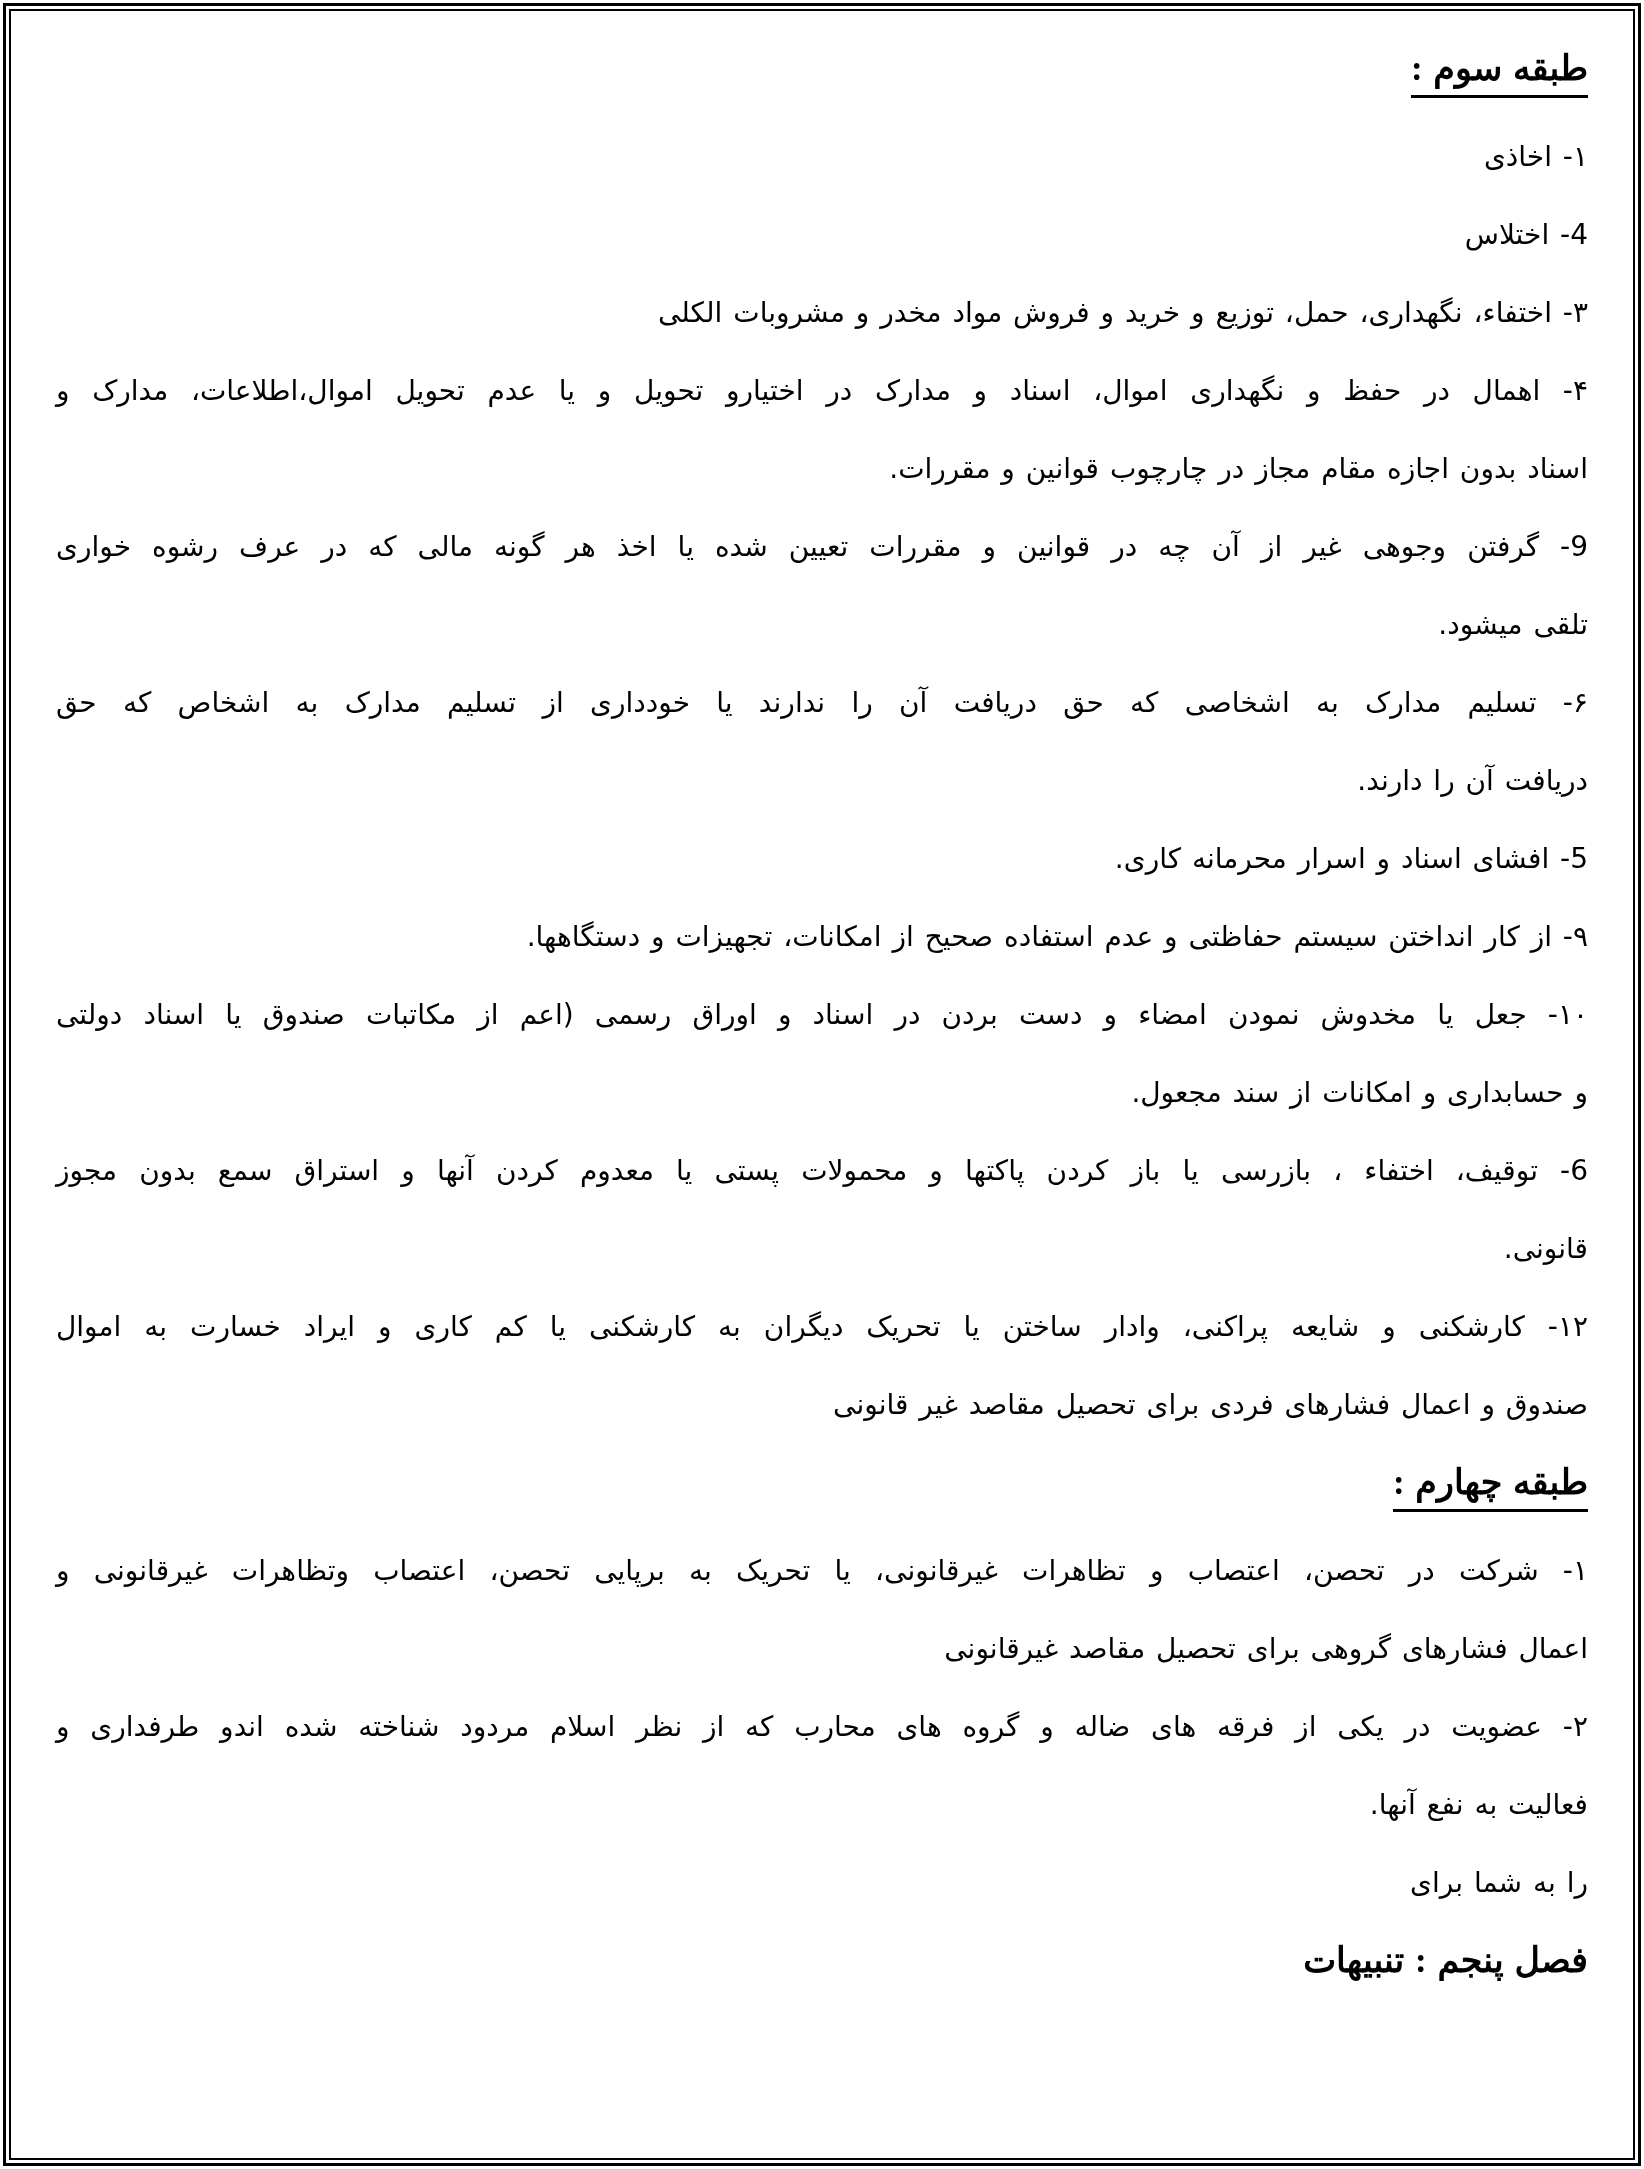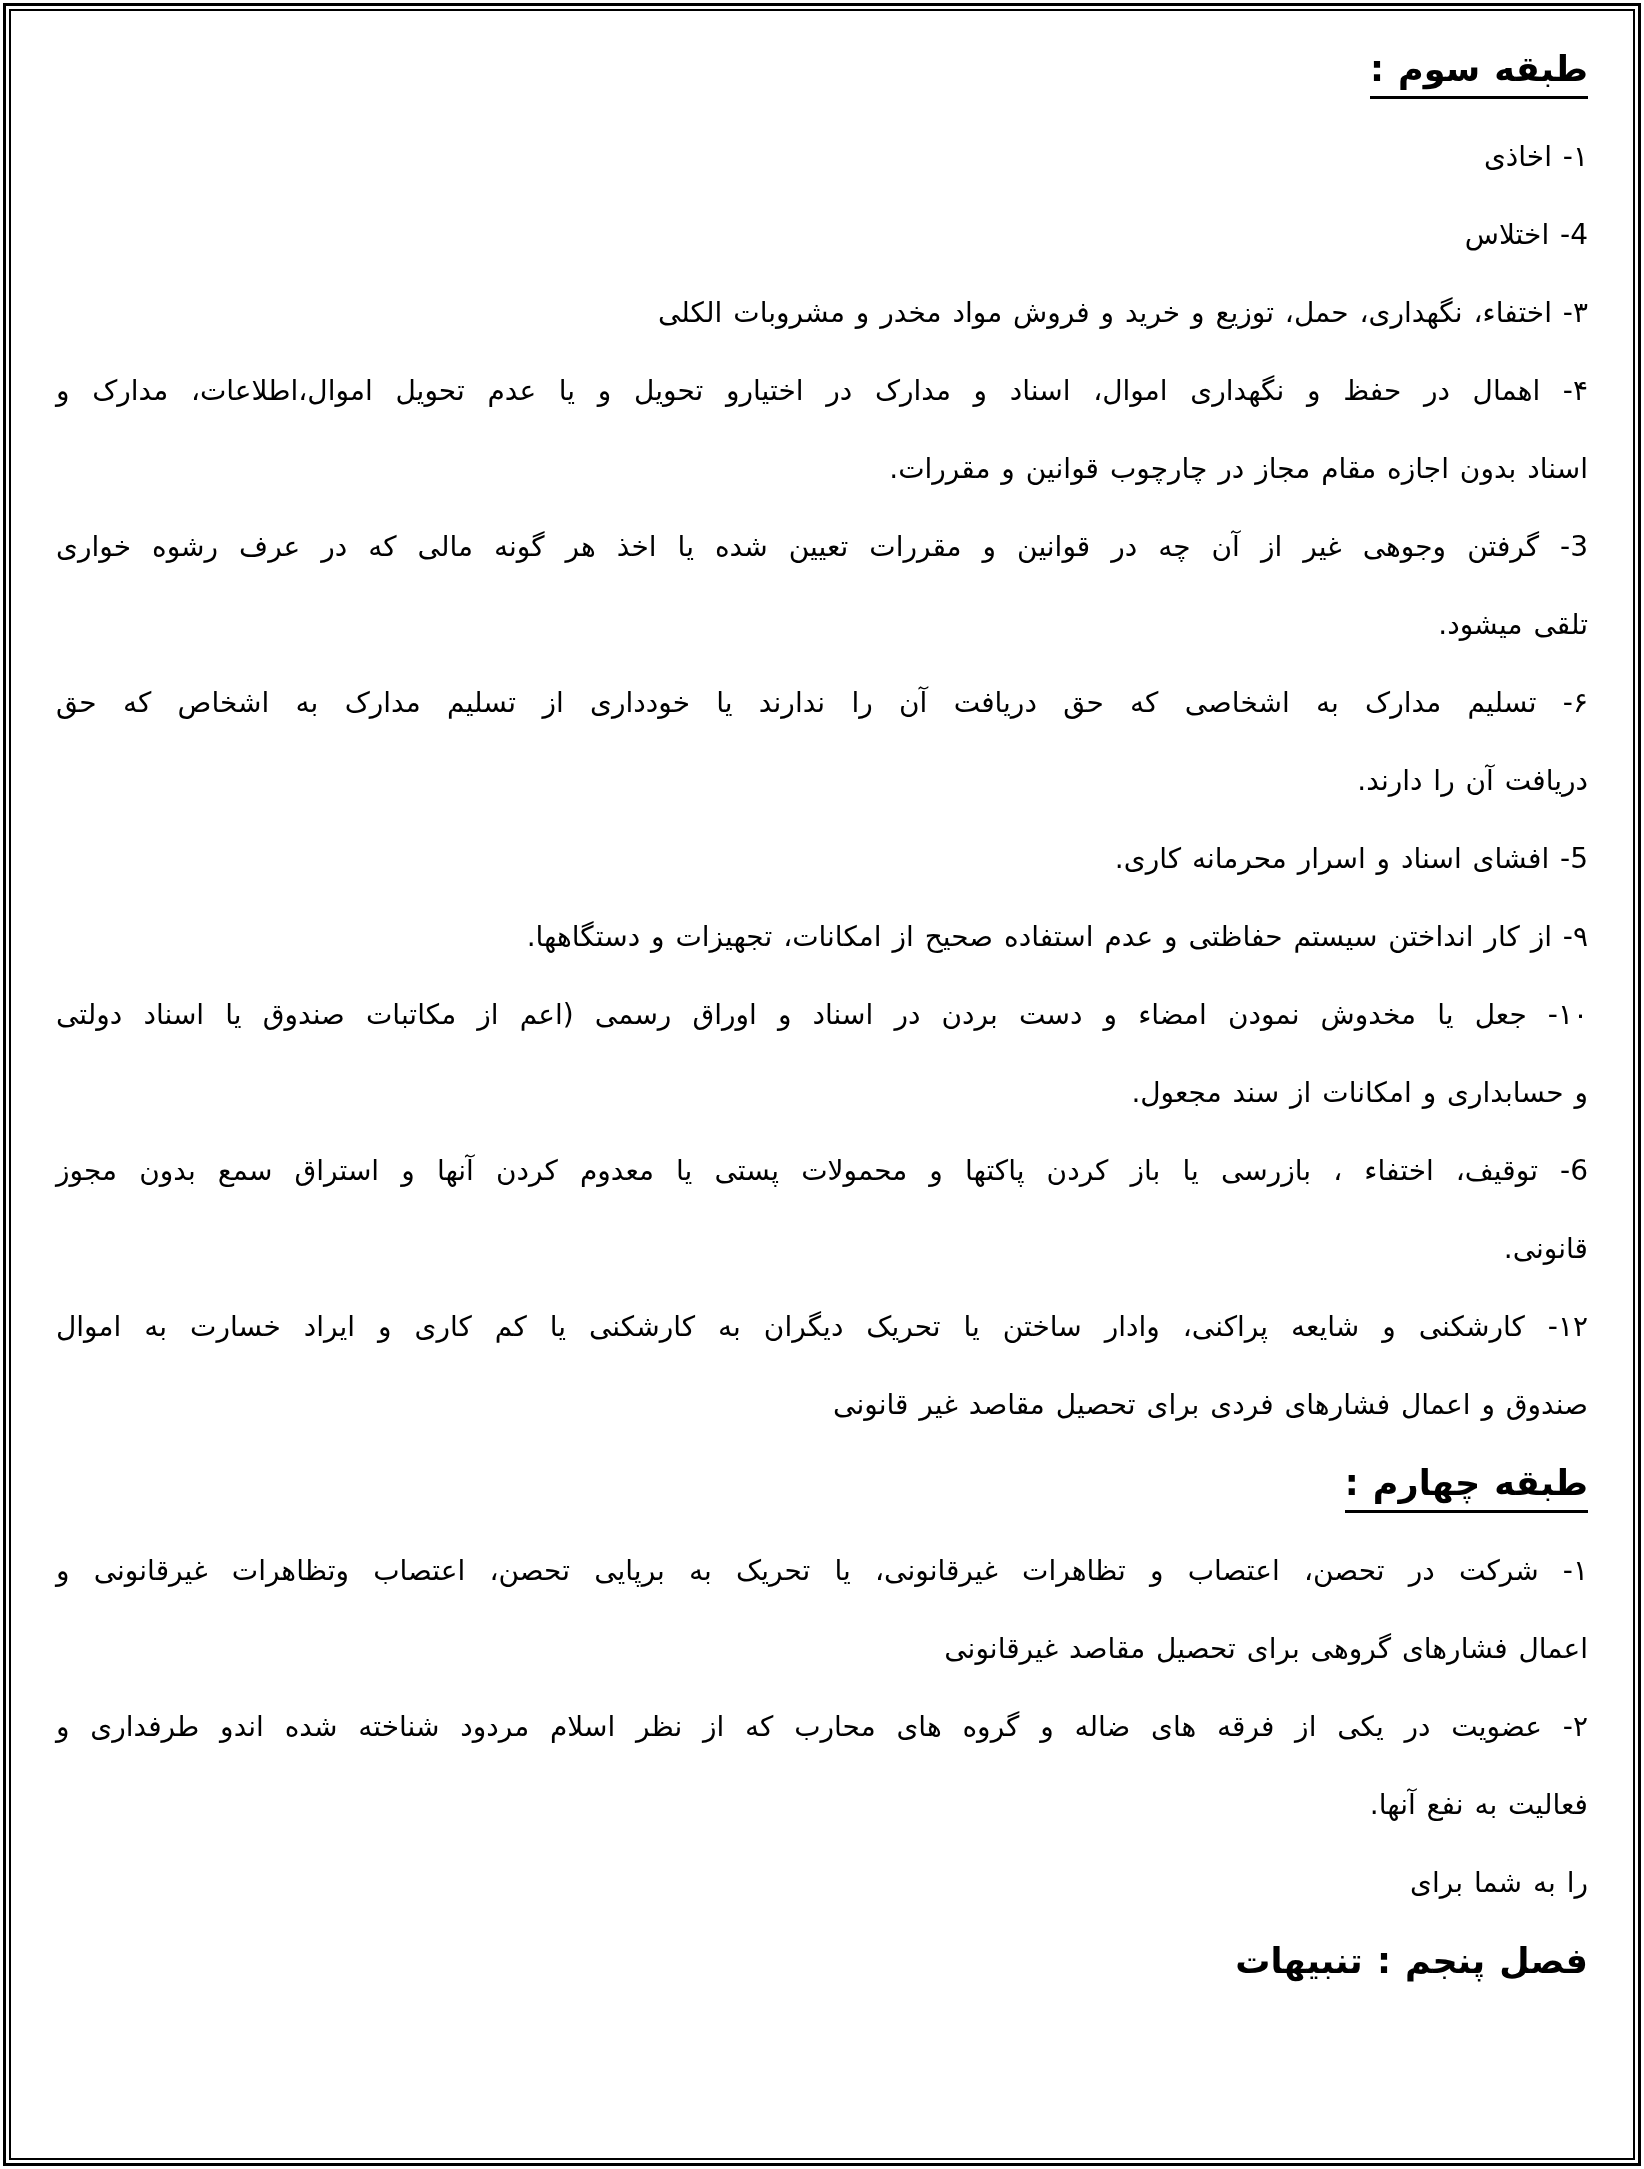--- a/index.html
+++ b/index.html
@@ -48,6 +48,7 @@
   .para.heading .line {
     font-size: 35px;
     font-weight: bold;
+    font-family: Liberation Serif, serif;
   }
   .hu {
     border-bottom: 3px solid #000000;

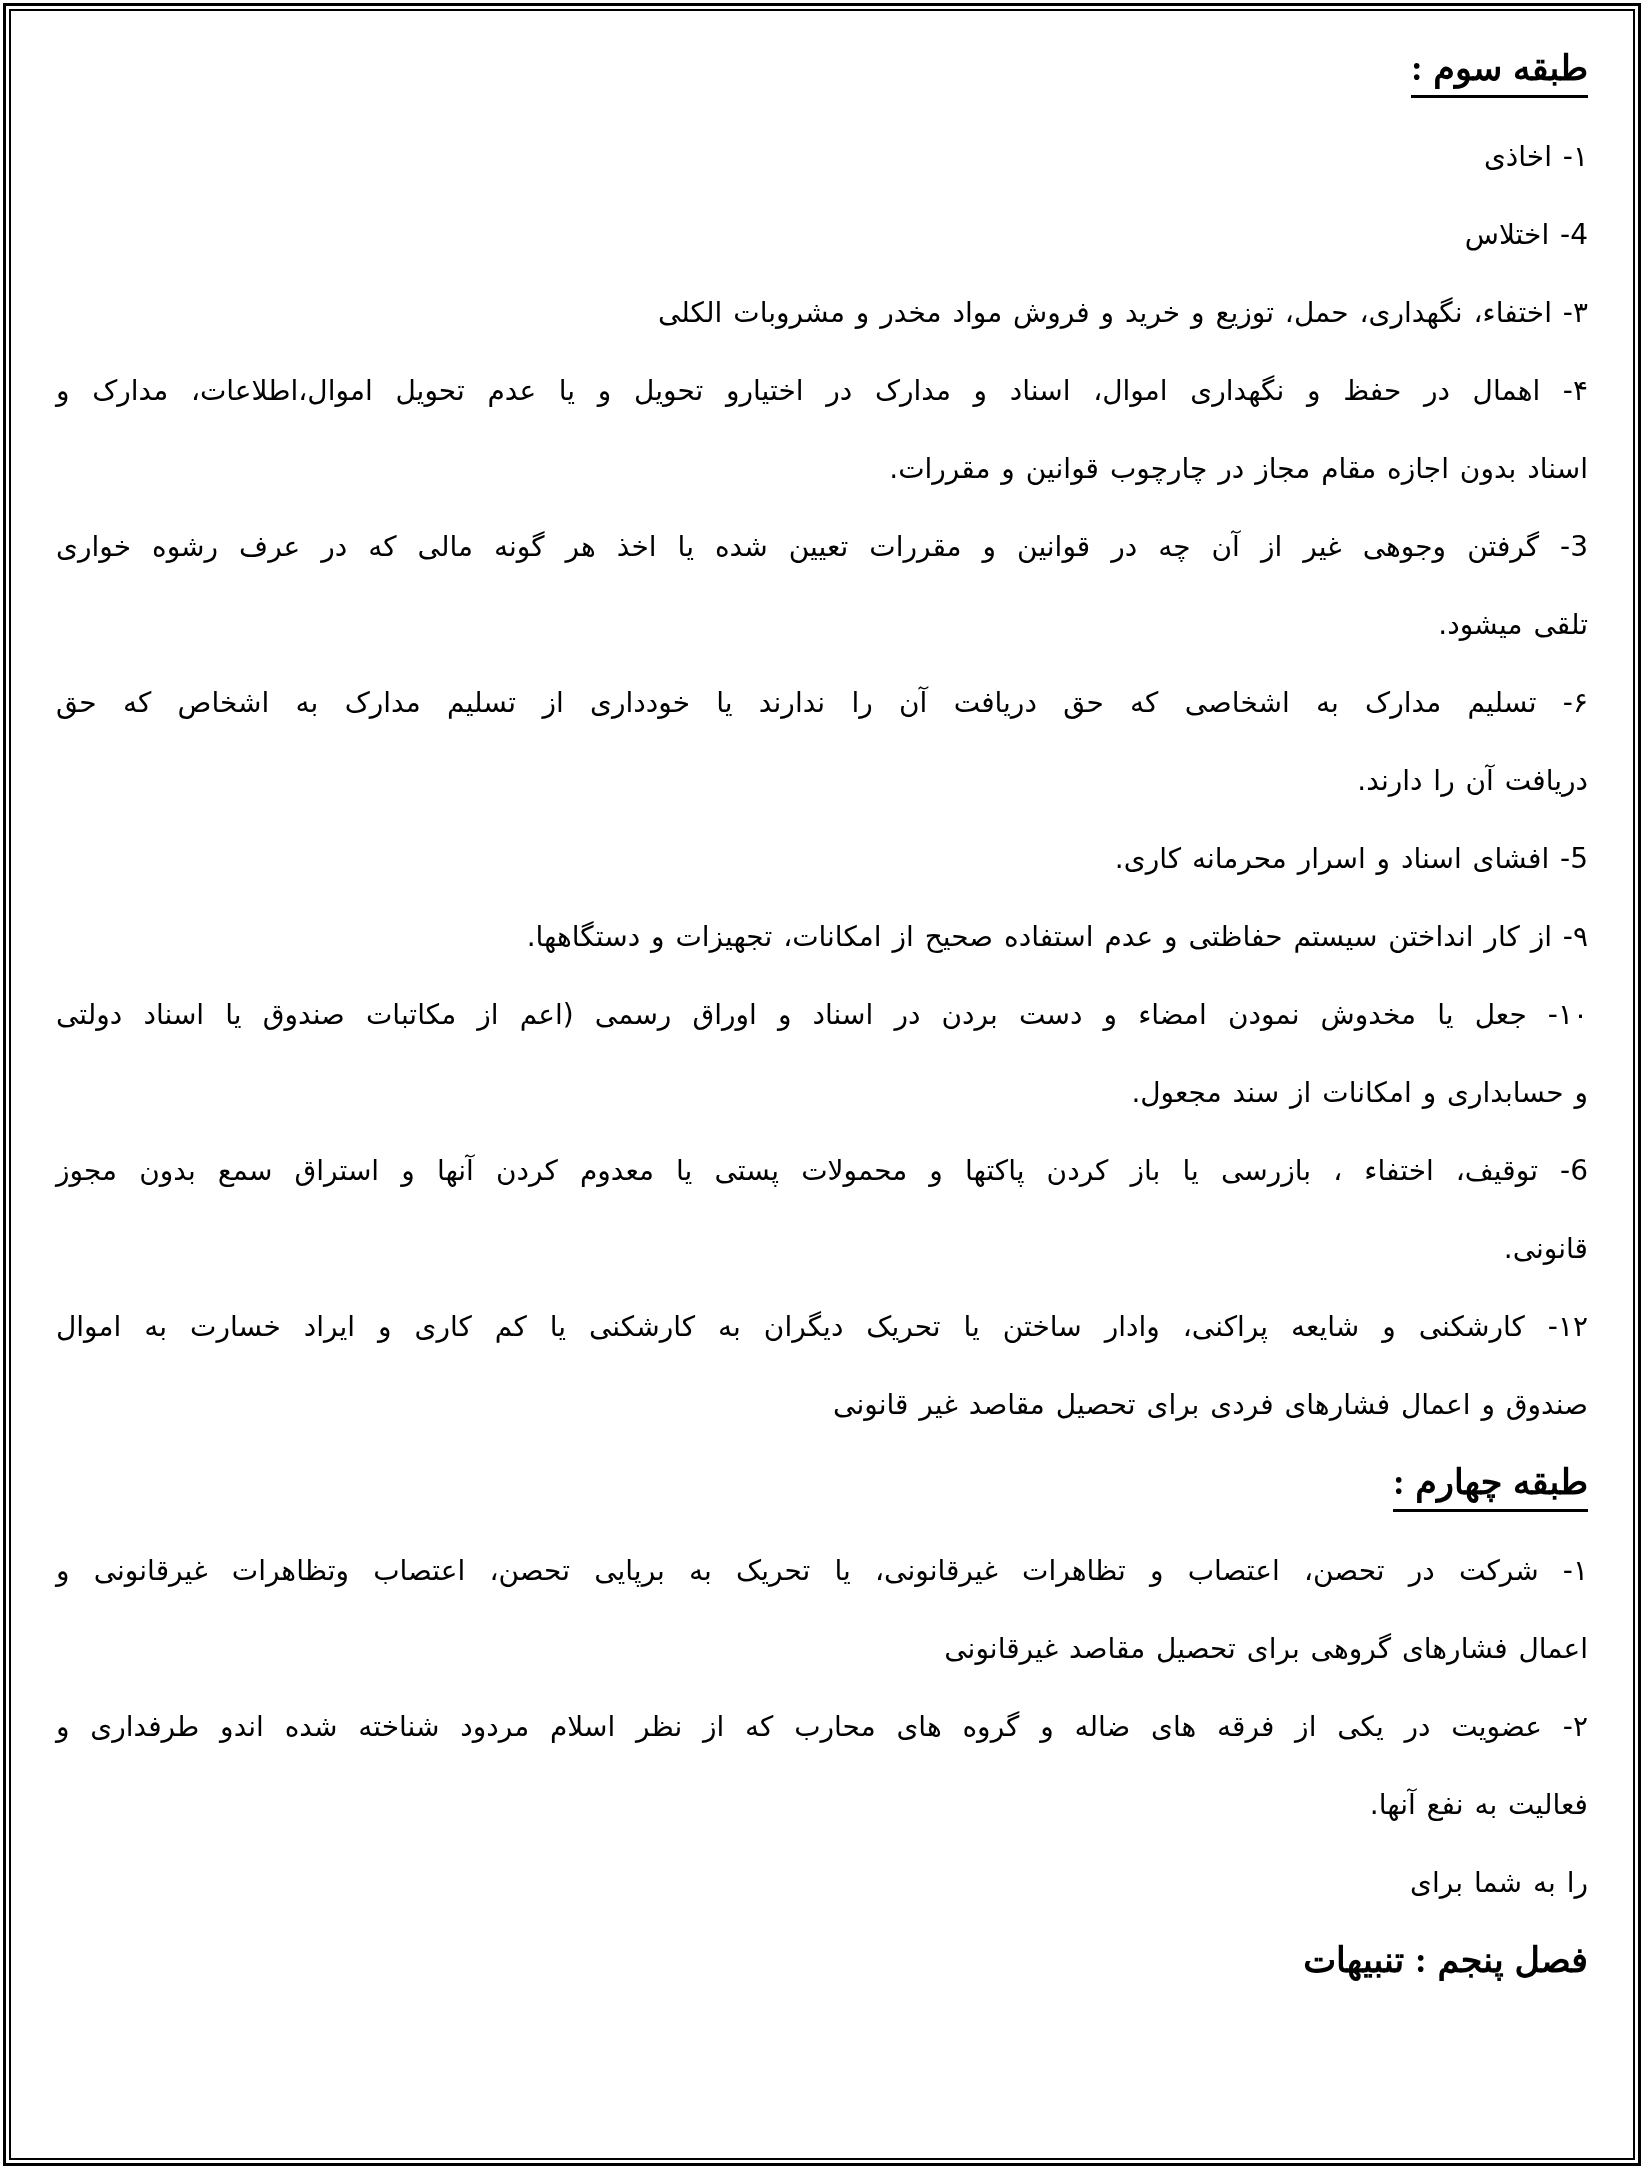--- a/index.html
+++ b/index.html
@@ -80,7 +80,7 @@
       <div class="line">اسناد بدون اجازه مقام مجاز در چارچوب قوانین و مقررات.</div>
     </div>
     <div class="para item">
-      <div class="line just">3- گرفتن وجوهی غیر از آن چه در قوانین و مقررات تعیین شده یا اخذ هر گونه مالی که در عرف رشوه خواری</div>
+      <div class="line just">9- گرفتن وجوهی غیر از آن چه در قوانین و مقررات تعیین شده یا اخذ هر گونه مالی که در عرف رشوه خواری</div>
       <div class="line">تلقی میشود.</div>
     </div>
     <div class="para item">

